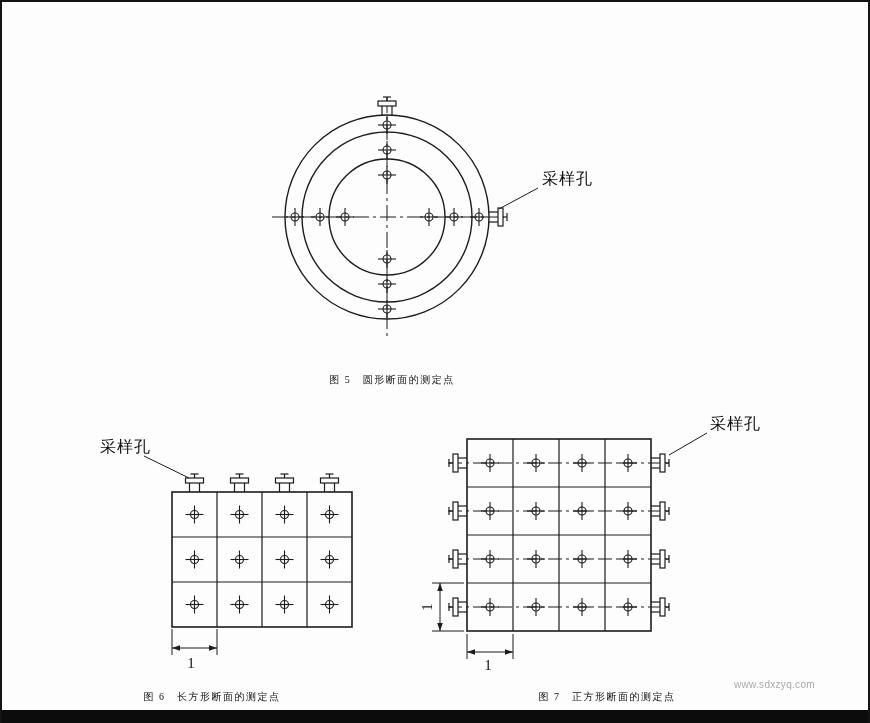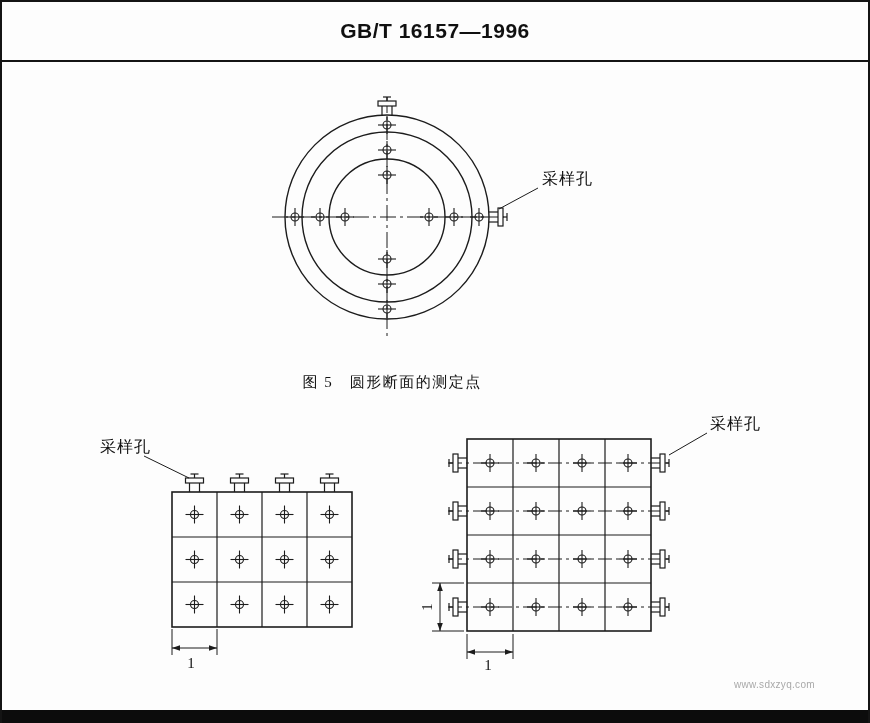--- a/index.html
+++ b/index.html
@@ -48,9 +48,6 @@
 
 <div class="page">
 
-  <div class="header">
-    <span class="title">GB/T 16157—1996</span>
-  </div>
 
   <svg id="fig5-svg" class="fig-svg" width="870" height="265" viewBox="0 0 870 265">
     <defs>

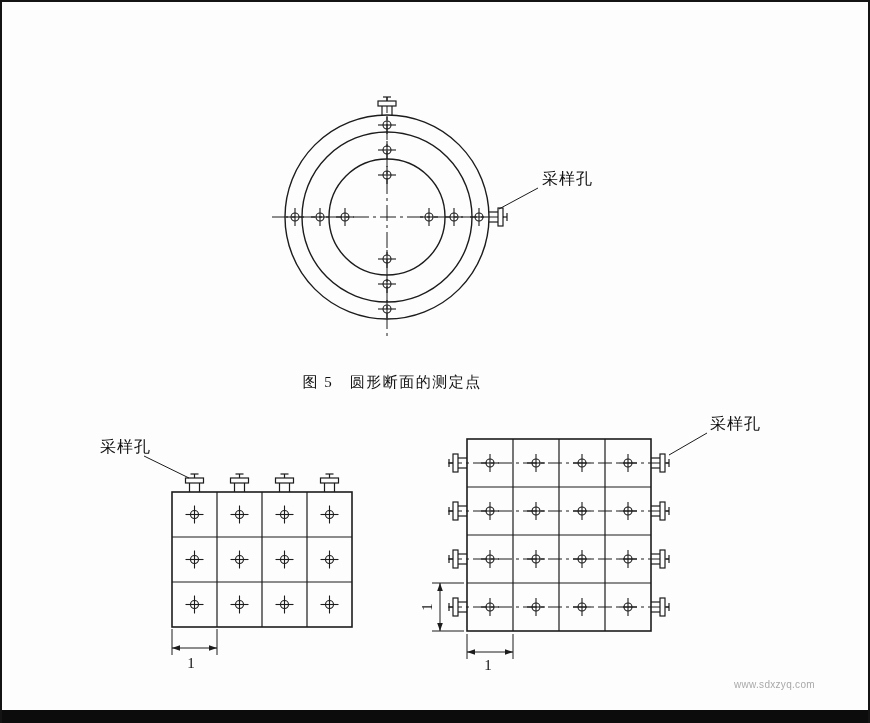--- a/index.html
+++ b/index.html
@@ -25,7 +25,7 @@
   #fig7-svg { left:420px; top:403px; }
   #fig5-svg { left:0; top:85px; }
   .caption {
-    position:absolute; font-size:15px; color:#111;
+    position:absolute; font-size:10px; color:#111;
     letter-spacing:1.5px; text-align:center; white-space:nowrap;
   }
   #fig5-caption { left:250px; top:371px; width:280px; }

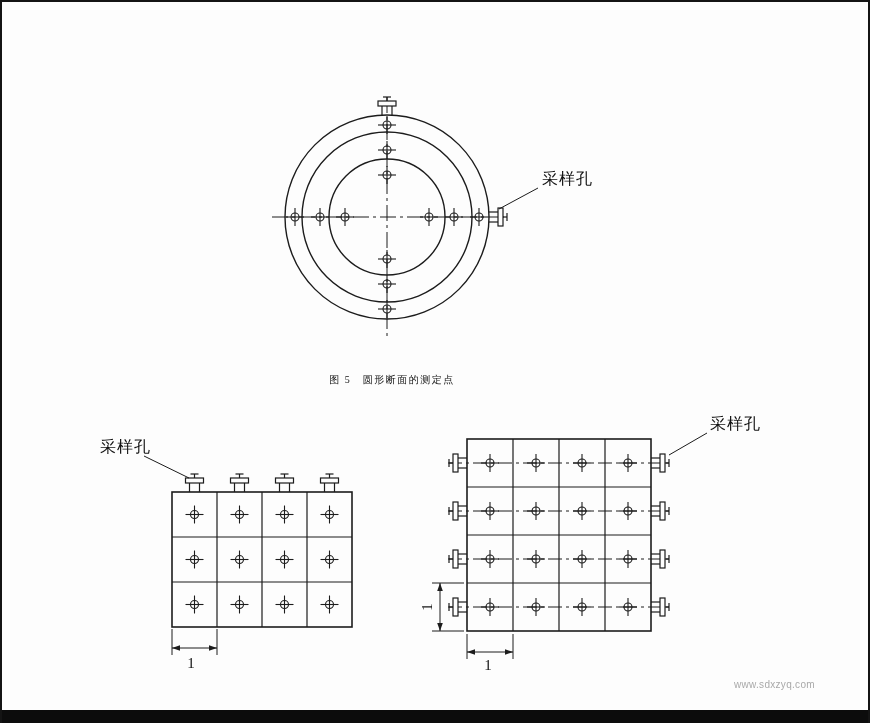--- a/index.html
+++ b/index.html
@@ -148,6 +148,7 @@
     <text x="129" y="246" text-anchor="middle" class="dim-label">1</text>
   </svg>
 
+  <div class="caption" id="fig6-caption">图 6　长方形断面的测定点</div>
 
   <svg id="fig7-svg" class="fig-svg" width="450" height="268" viewBox="0 0 450 268">
 

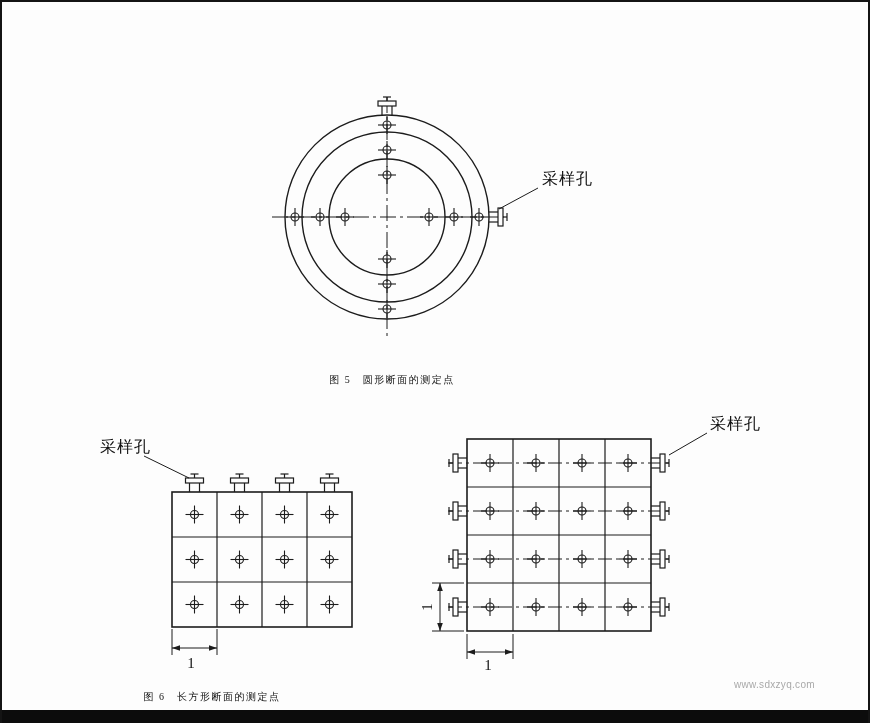--- a/index.html
+++ b/index.html
@@ -223,6 +223,7 @@
     <text x="66" y="265" text-anchor="middle" class="dim-label">1</text>
   </svg>
 
+  <div class="caption" id="fig7-caption">图 7　正方形断面的测定点</div>
 
   <div class="watermark">www.sdxzyq.com</div>
 

